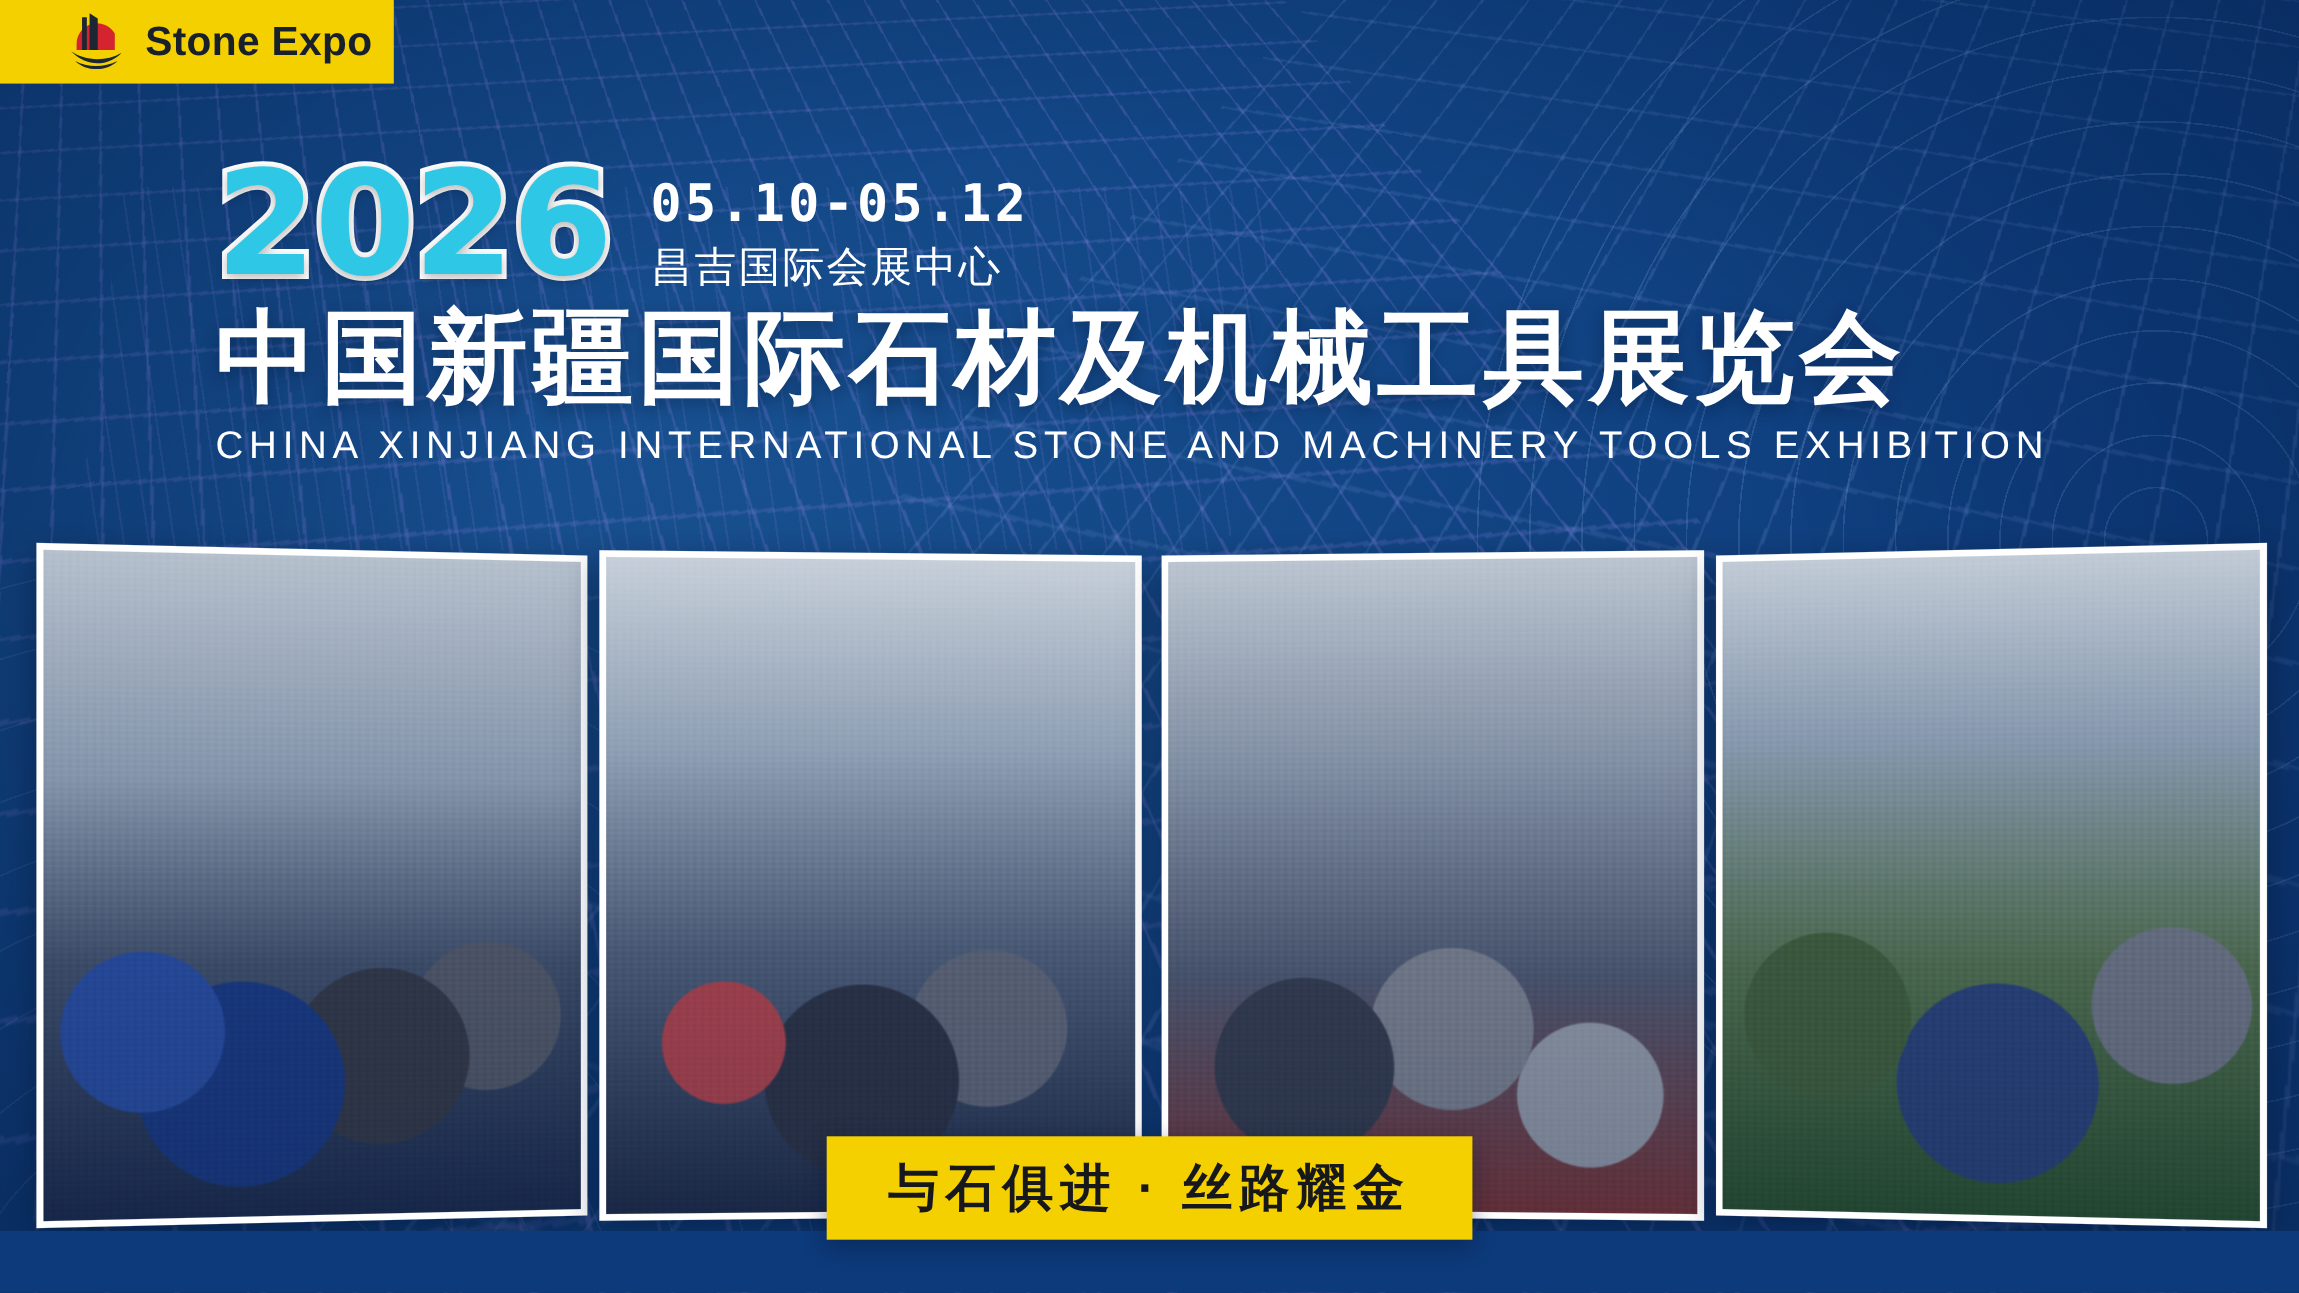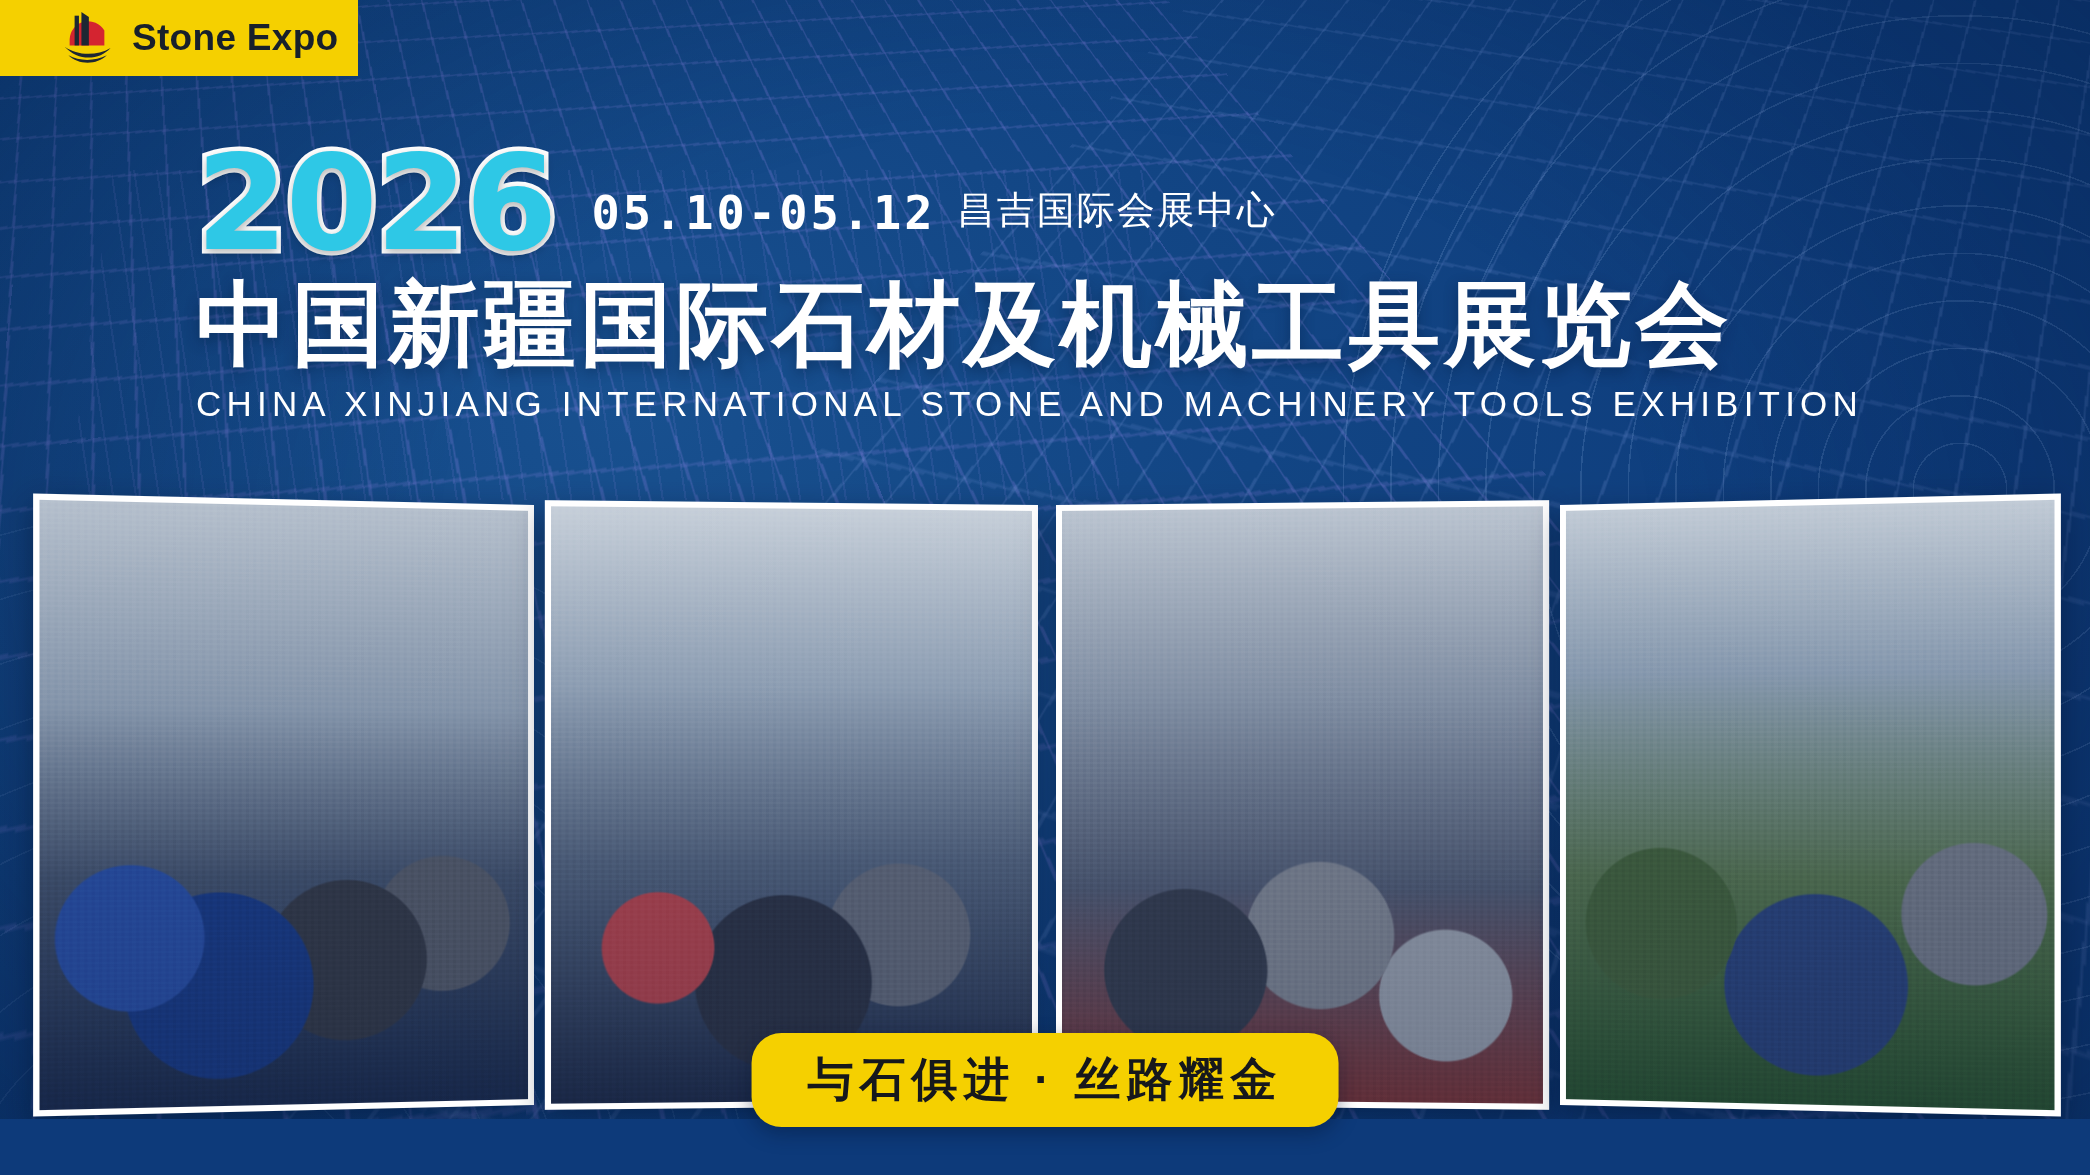--- a/index.html
+++ b/index.html
@@ -136,8 +136,8 @@
   #when-where {
     padding-top: 18px;
     display: flex;
-    flex-direction: row;
-    gap: 21px;
+    flex-direction: column;
+    gap: 4px;
   }
   #date-text {
     font-size: 47px;

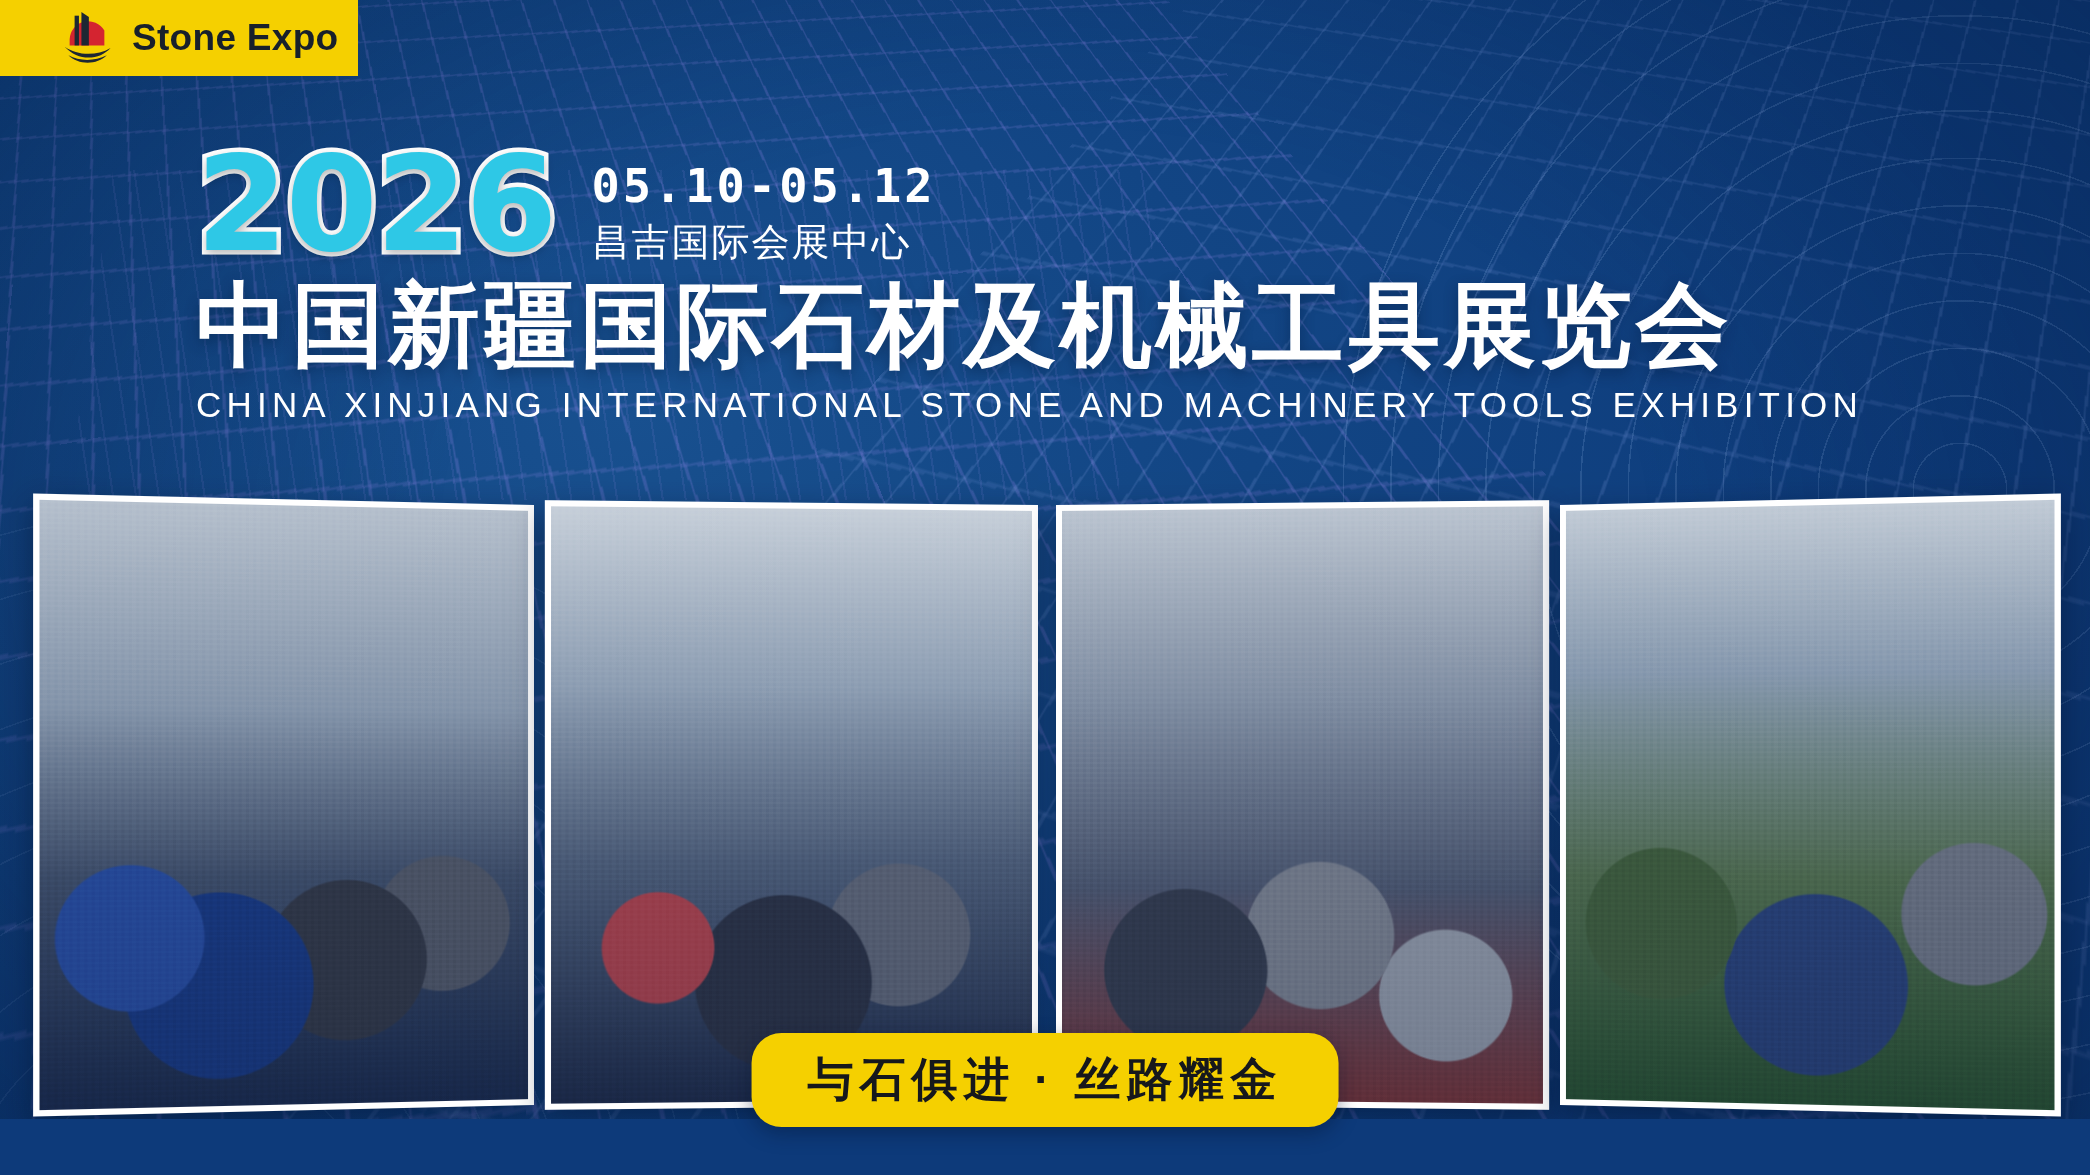--- a/index.html
+++ b/index.html
@@ -248,7 +248,6 @@
     padding: 16px 56px;
     z-index: 50;
     box-shadow: 0 6px 20px rgba(2,18,46,.4);
-    border-radius: 30px;
   }
   #slogan-text {
     font-size: 46px;

